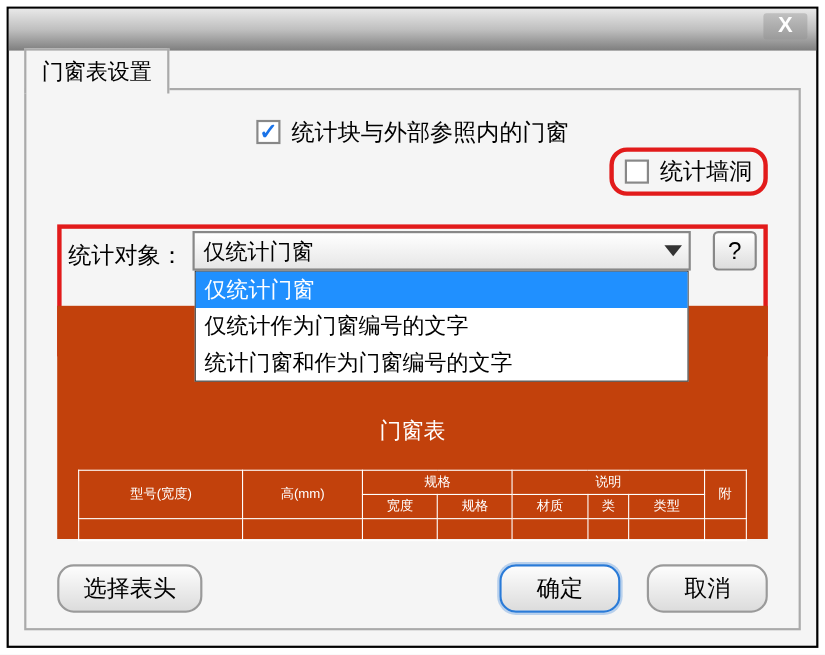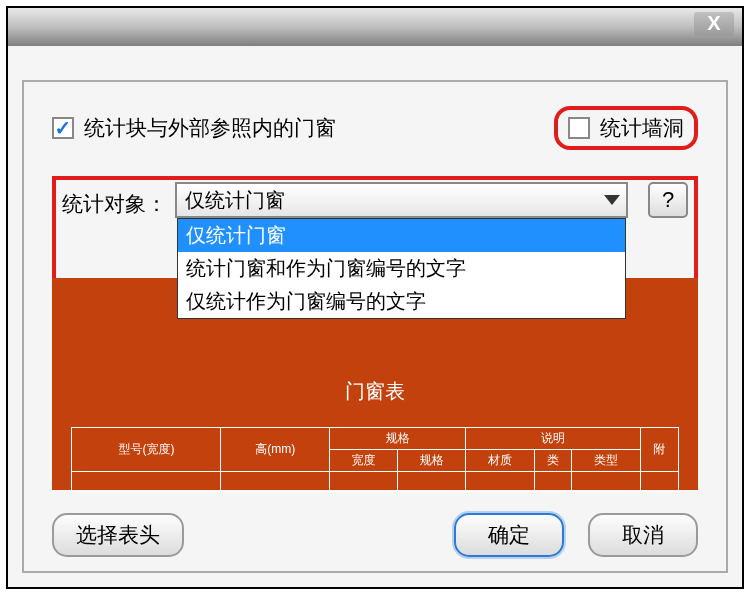--- a/index.html
+++ b/index.html
@@ -215,6 +215,7 @@
     <div class="close-btn">X</div>
   </div>
 
+  <div class="tab-label">门窗表设置</div>
 
   <div class="panel">
 

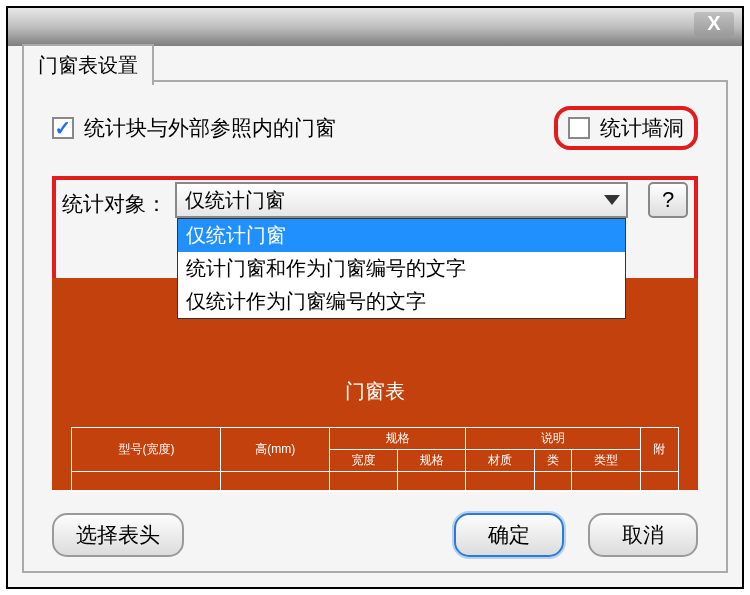--- a/index.html
+++ b/index.html
@@ -56,6 +56,7 @@
       display: flex;
       align-items: center;
       margin-bottom: 26px;
+      flex-direction: column;
     }
     .checkbox-wrap {
       display: flex;

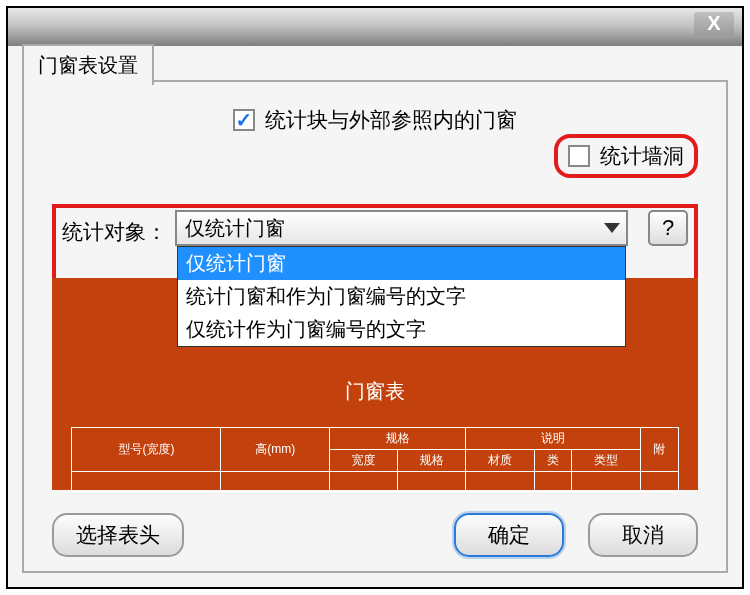--- a/index.html
+++ b/index.html
@@ -241,8 +241,8 @@
           <span class="arrow"></span>
           <div class="dropdown">
             <div class="opt selected">仅统计门窗</div>
+            <div class="opt">仅统计作为门窗编号的文字</div>
             <div class="opt">统计门窗和作为门窗编号的文字</div>
-            <div class="opt">仅统计作为门窗编号的文字</div>
           </div>
         </div>
         <div class="help-btn">?</div>

